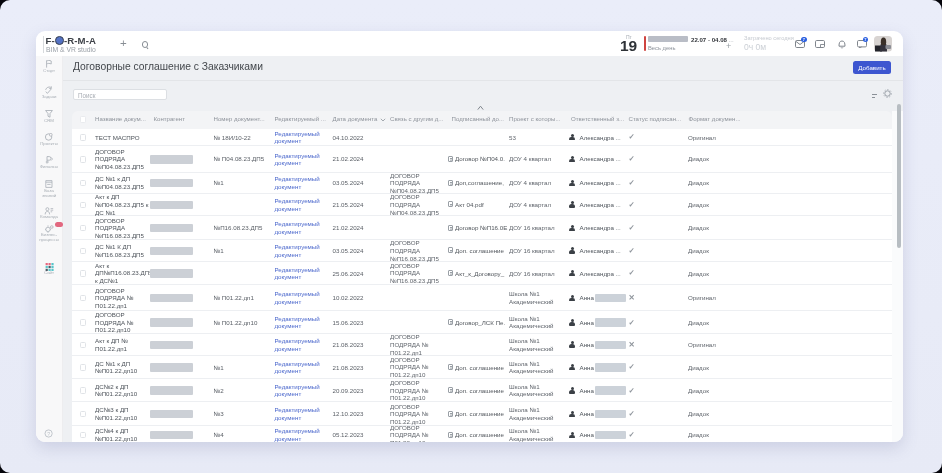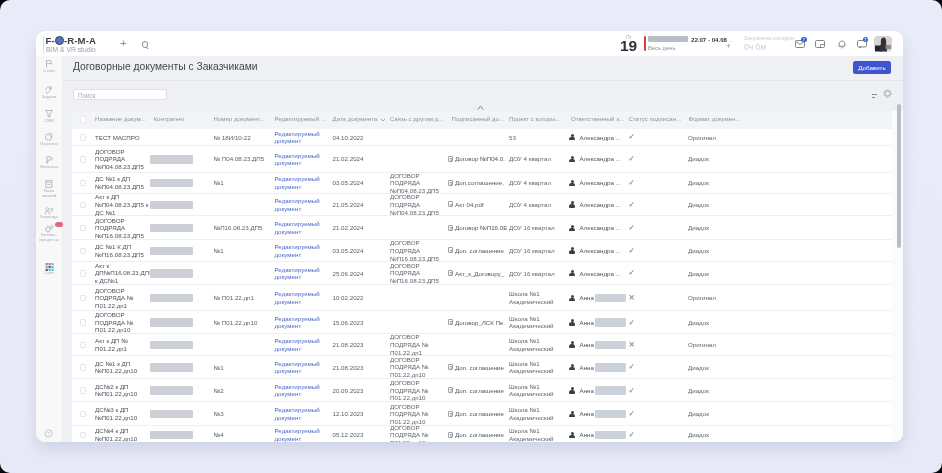--- a/index.html
+++ b/index.html
@@ -184,7 +184,7 @@
       </div>
     </div>
     <div id="main"></div>
-    <div id="title">Договорные документы с Заказчиками</div>
+    <div id="title">Договорные соглашение с Заказчиками</div>
     <div id="tdiv"></div>
     <div id="addbtn">Добавить</div>
     <div id="search">Поиск</div>

